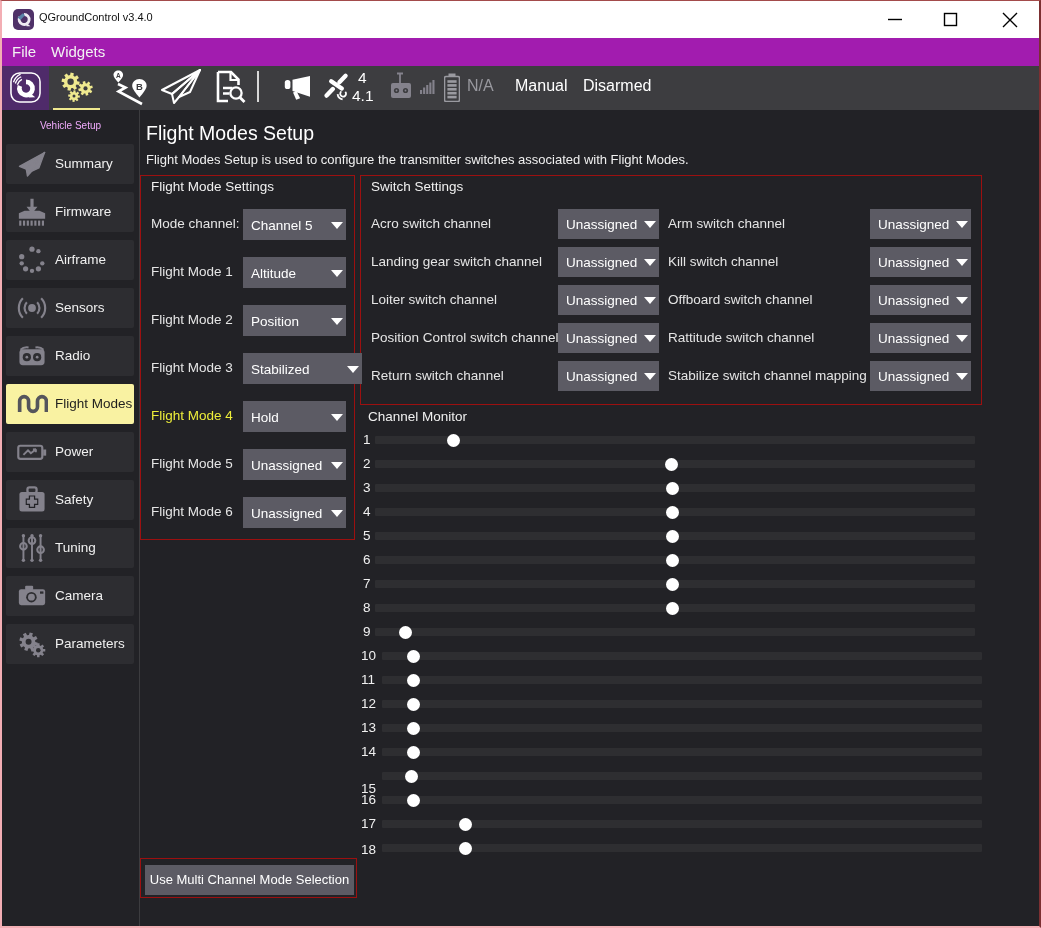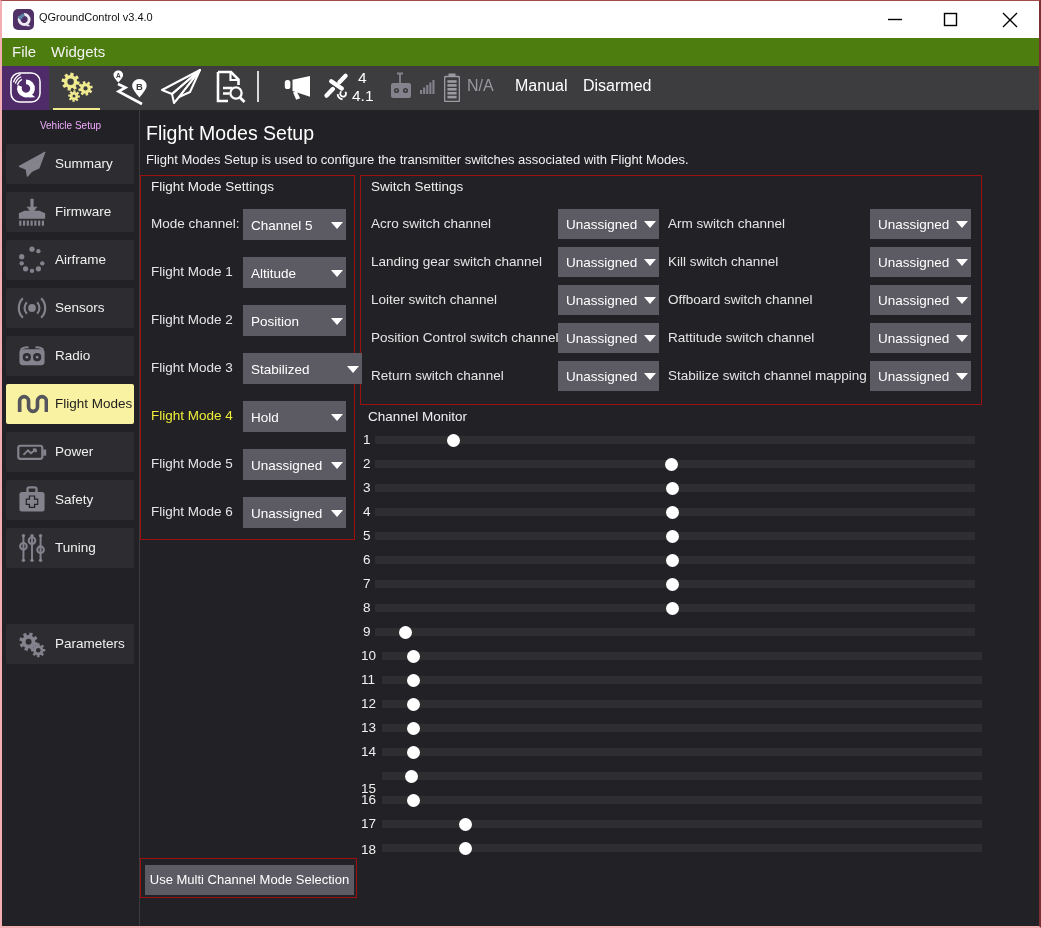--- a/index.html
+++ b/index.html
@@ -10,7 +10,7 @@
 #title-text { position:absolute; left:37px; top:10px; font-size:11px; color:#111; }
 #appicon { position:absolute; left:11px; top:8px; width:21px; height:21px; }
 .wbtn { position:absolute; top:0; height:37px; }
-#menubar { position:absolute; left:2px; top:38px; right:2px; height:28px; background:#4d7c0f; color:#f2f2f2; font-size:15px; }
+#menubar { position:absolute; left:2px; top:38px; right:2px; height:28px; background:#a21caf; color:#f2f2f2; font-size:15px; }
 #menubar span.m1 { position:absolute; left:10px; top:5px; }
 #menubar span.m2 { position:absolute; left:49px; top:5px; }
 #toolbar { position:absolute; left:2px; top:66px; right:2px; height:44px; background:#3d3d40; }

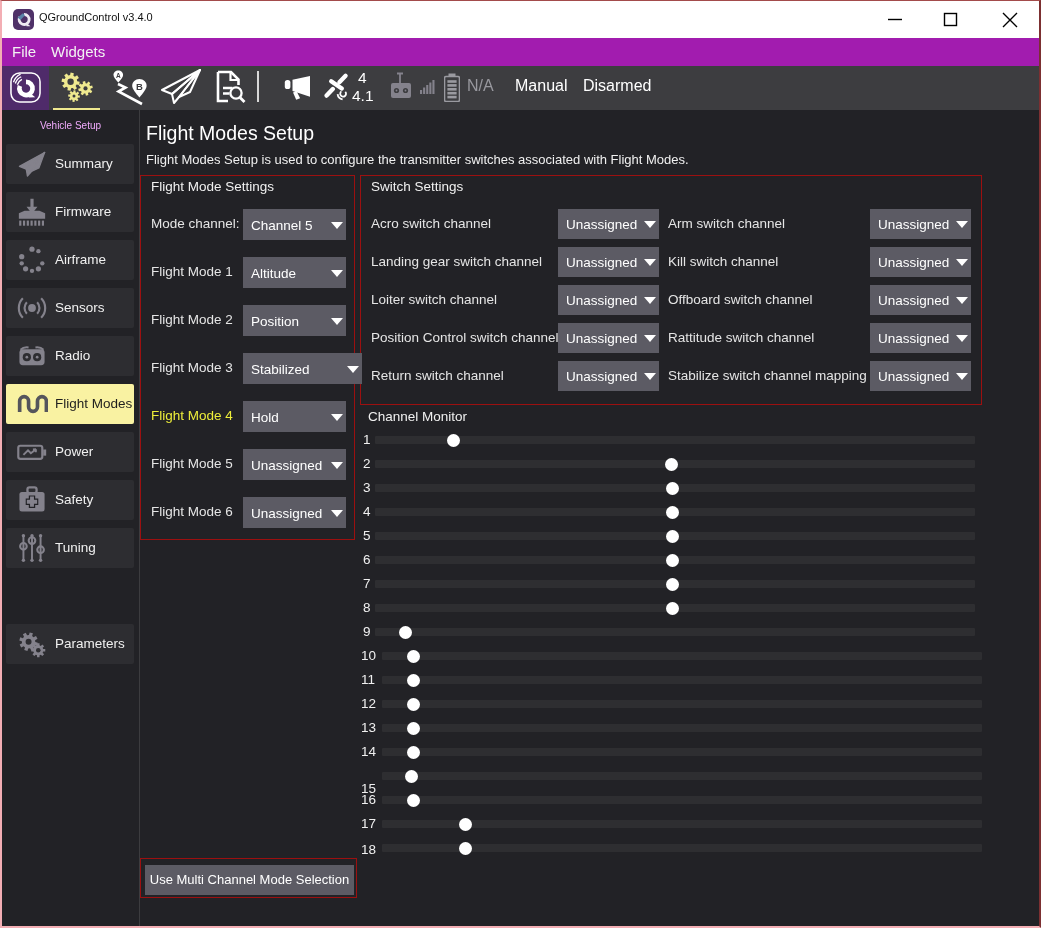--- a/index.html
+++ b/index.html
@@ -255,6 +255,16 @@
         <circle cx="21.5" cy="24.8" r="1.5" fill="#84828c"></circle>
       </svg>
       <span class="lbl">Tuning</span>
+    </div>
+<div class="sbtn" style="top:466px">
+      <svg width="32" height="32" viewBox="0 0 28 28">
+        <rect x="2.5" y="8" width="23" height="14" rx="2" fill="#84828c"></rect>
+<rect x="8" y="5" width="7" height="4" rx="1" fill="#84828c"></rect>
+<circle cx="13.5" cy="15" r="4.6" fill="#2d2d31"></circle>
+<circle cx="13.5" cy="15" r="3" fill="#84828c"></circle>
+<rect x="21" y="10" width="3" height="2" fill="#2d2d31"></rect>
+      </svg>
+      <span class="lbl">Camera</span>
     </div>
 <div class="sbtn" style="top:514px">
       <svg width="32" height="32" viewBox="0 0 28 28">

